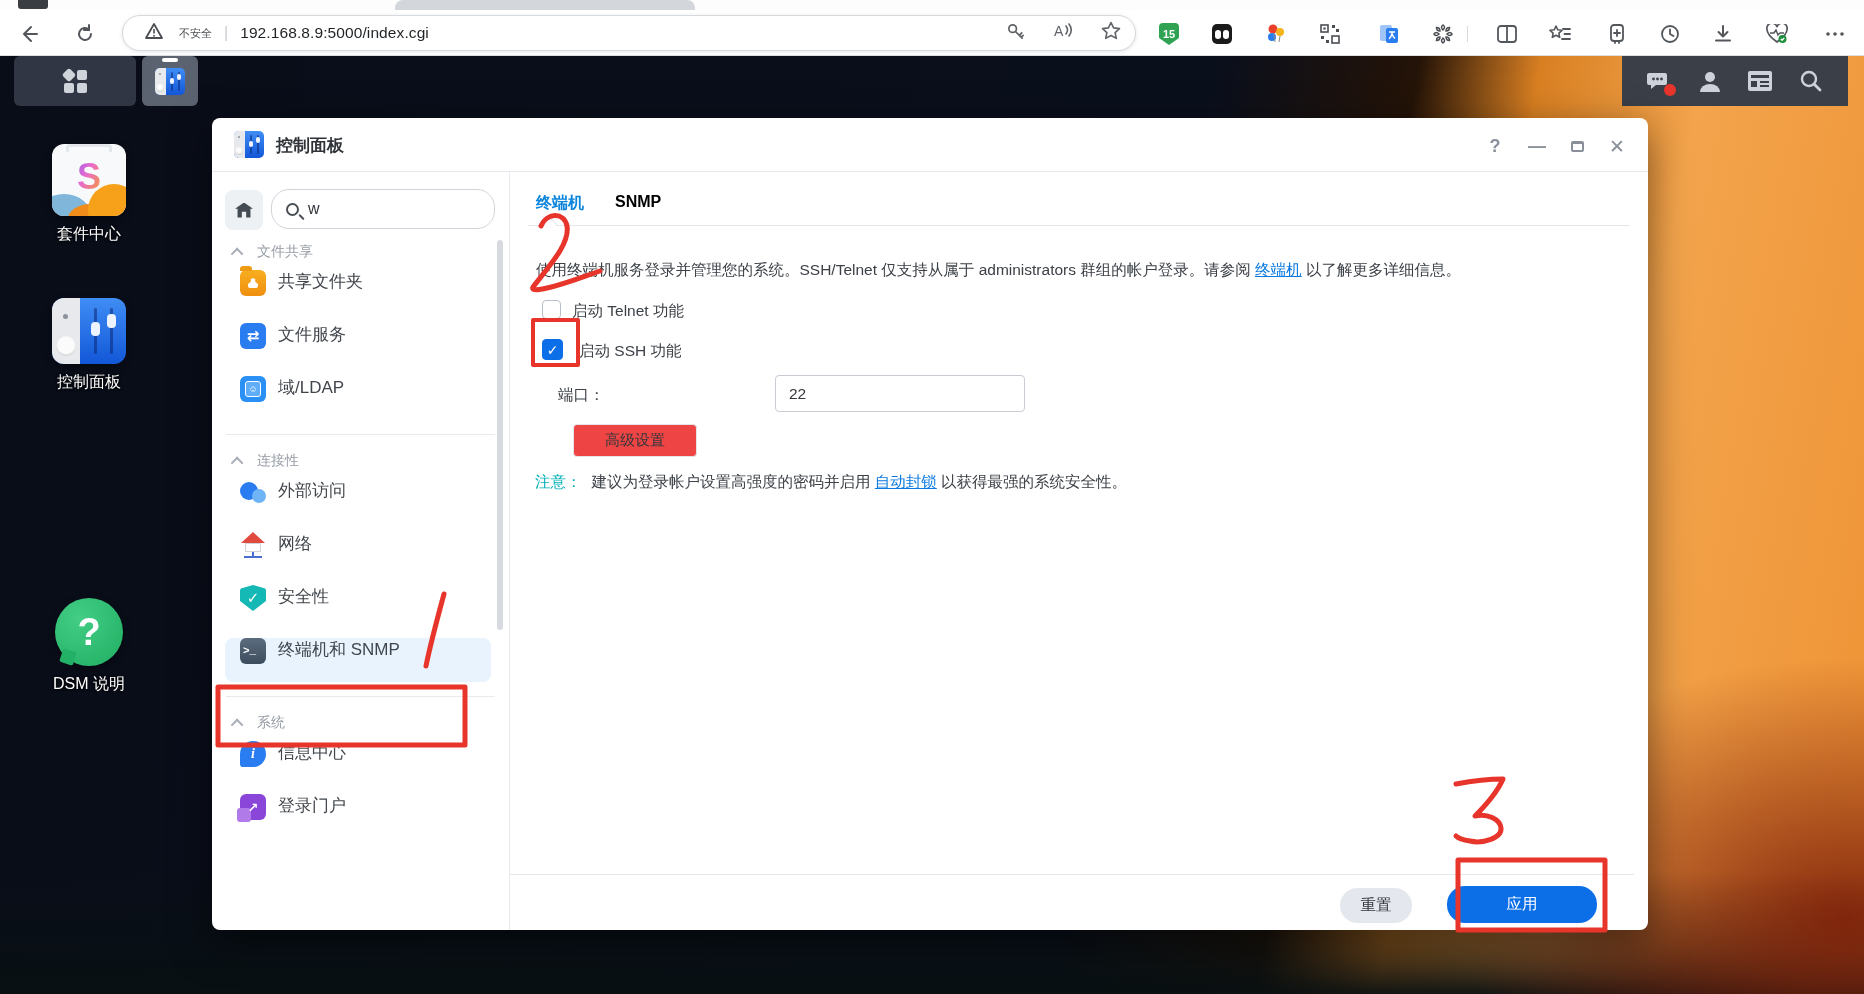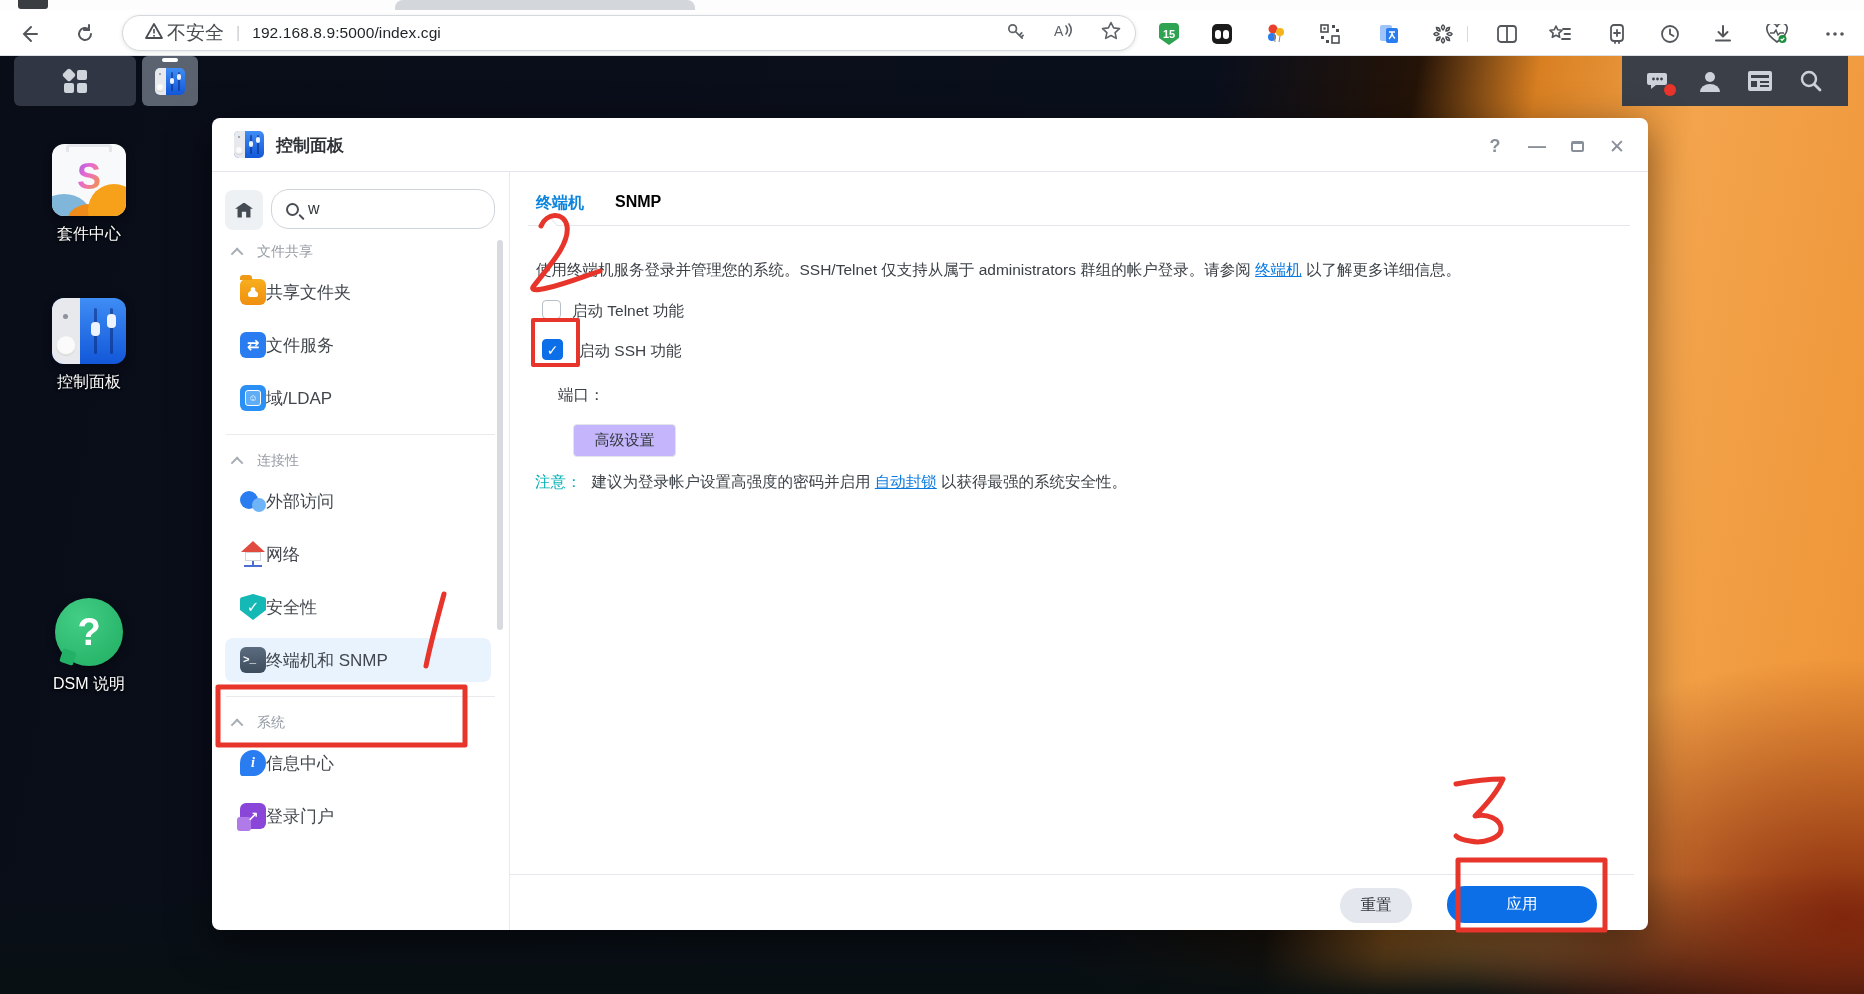--- a/index.html
+++ b/index.html
@@ -14,7 +14,7 @@
   .tbtn { position:absolute; top:13px; width:22px; height:22px; display:flex; align-items:center; justify-content:center; color:#53575c; }
   #urlbar { position:absolute; left:122px; top:5px; width:1014px; height:36px; background:#fff; border:1px solid #d5d8dc; border-radius:18px; box-shadow:0 1px 4px rgba(0,0,0,.10); display:flex; align-items:center; }
   #urlbar .warn { margin-left:22px; }
-  #urlbar .sec-label { margin-left:4px; font-size:19px; color:#4a4e53; }
+  #urlbar .sec-label { margin-left:16px; font-size:11px; color:#4a4e53; }
   #urlbar .sep { margin:0 12px; color:#c9ccd0; font-size:16px; }
   #urlbar .url { font-size:15.5px; color:#1f2326; letter-spacing:.1px; }
   #urlbar .trail { position:absolute; right:14px; display:flex; gap:28px; align-items:center; }

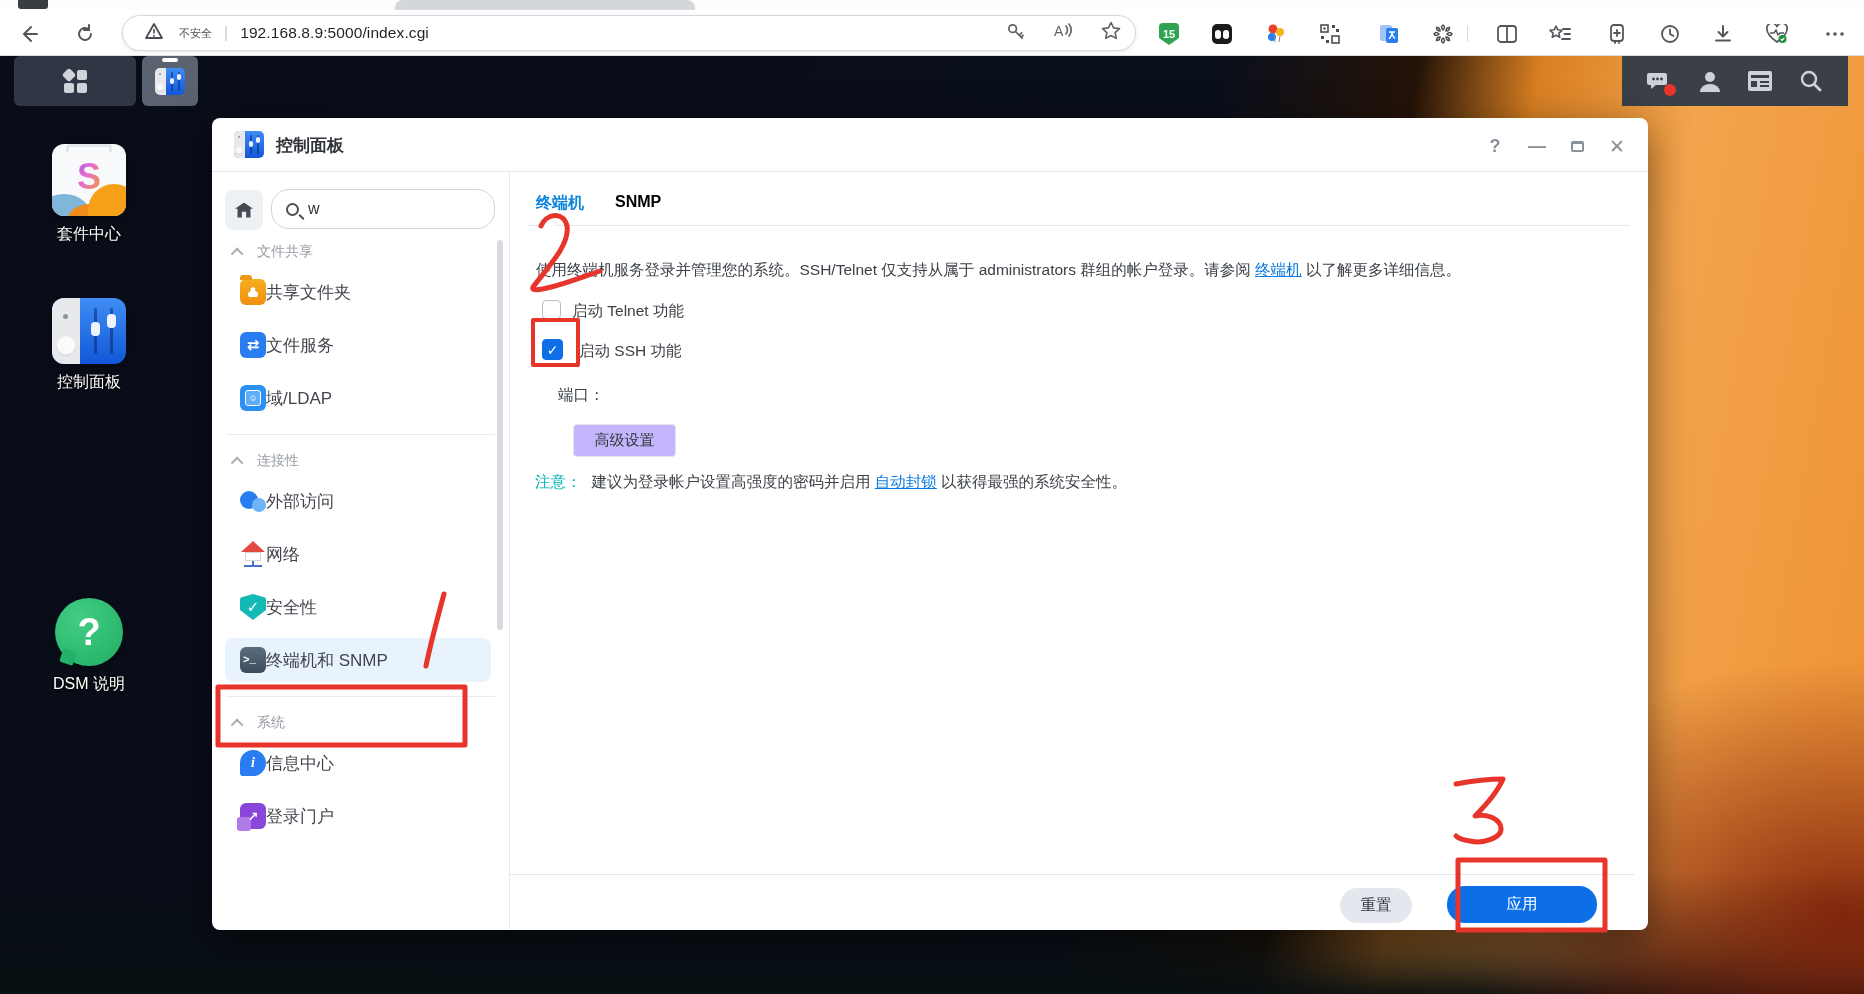--- a/index.html
+++ b/index.html
@@ -106,7 +106,7 @@
   #side-search input { border:none; outline:none; font-size:16px; color:#33373c; margin-left:9px; width:160px; background:transparent; }
   .sec-header { display:flex; align-items:center; gap:14px; margin:10px 0 6px 22px; height:24px; color:#969ca4; font-size:14px; }
   .chev { width:9px; height:9px; border-left:2px solid #a7adb5; border-top:2px solid #a7adb5; transform:rotate(45deg) translateY(2px); }
-  .side-item { position:relative; display:flex; align-items:center; height:44px; margin:0 18px 9px 13px; border-radius:8px; padding-left:15px; font-size:17px; color:#41464d; }
+  .side-item { position:relative; display:flex; height:44px; margin:0 18px 9px 13px; border-radius:8px; padding-left:15px; gap:12px; font-size:17px; color:#41464d; }
   .side-item.selected { background:#e9f3fd; }
   .side-div { height:1px; background:#e8eaee; margin:14px 14px 14px 14px; }
   .sico { width:26px; height:26px; border-radius:6px; flex:0 0 auto; display:flex; align-items:center; justify-content:center; color:#fff; font-weight:bold; font-size:14px; position:relative; }

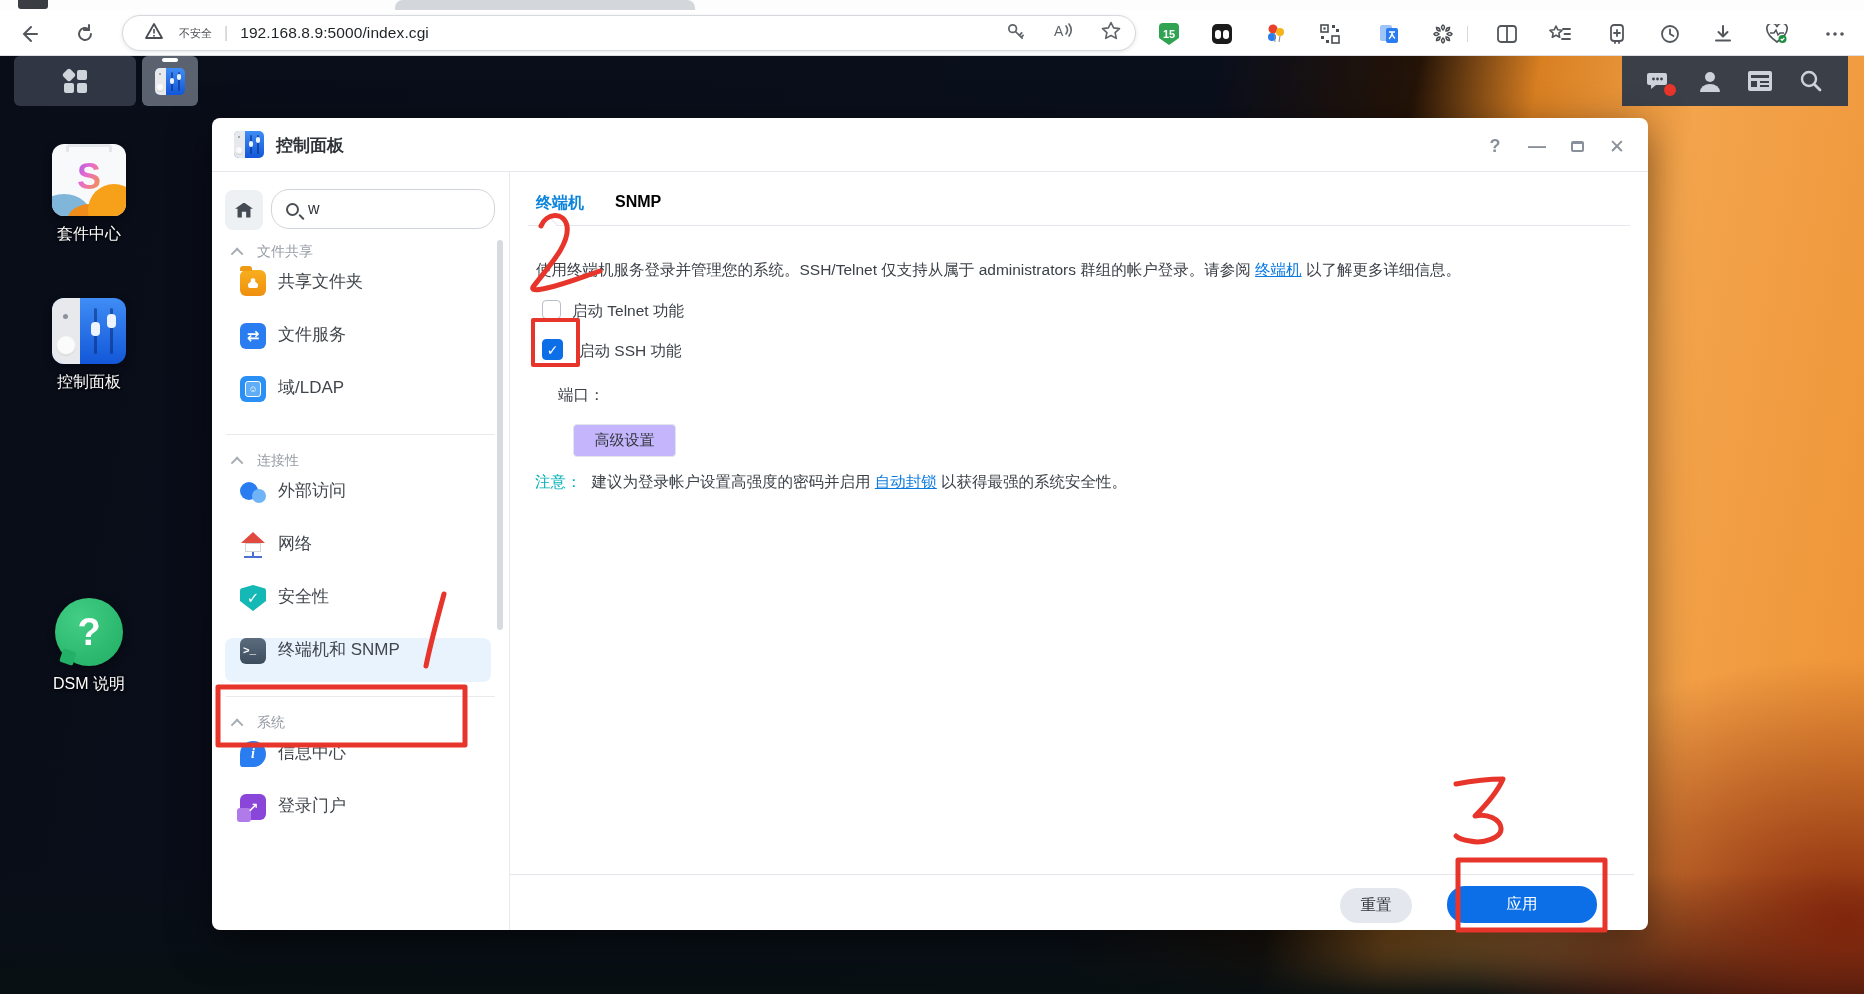--- a/index.html
+++ b/index.html
@@ -509,6 +509,7 @@
       <span class="cbx-label" id="lbl-ssh">启动 SSH 功能</span>
 
       <span id="port-label">端口：</span>
+      <input id="port-input" value="22" style="">
 
       <div id="adv-btn">高级设置</div>
 

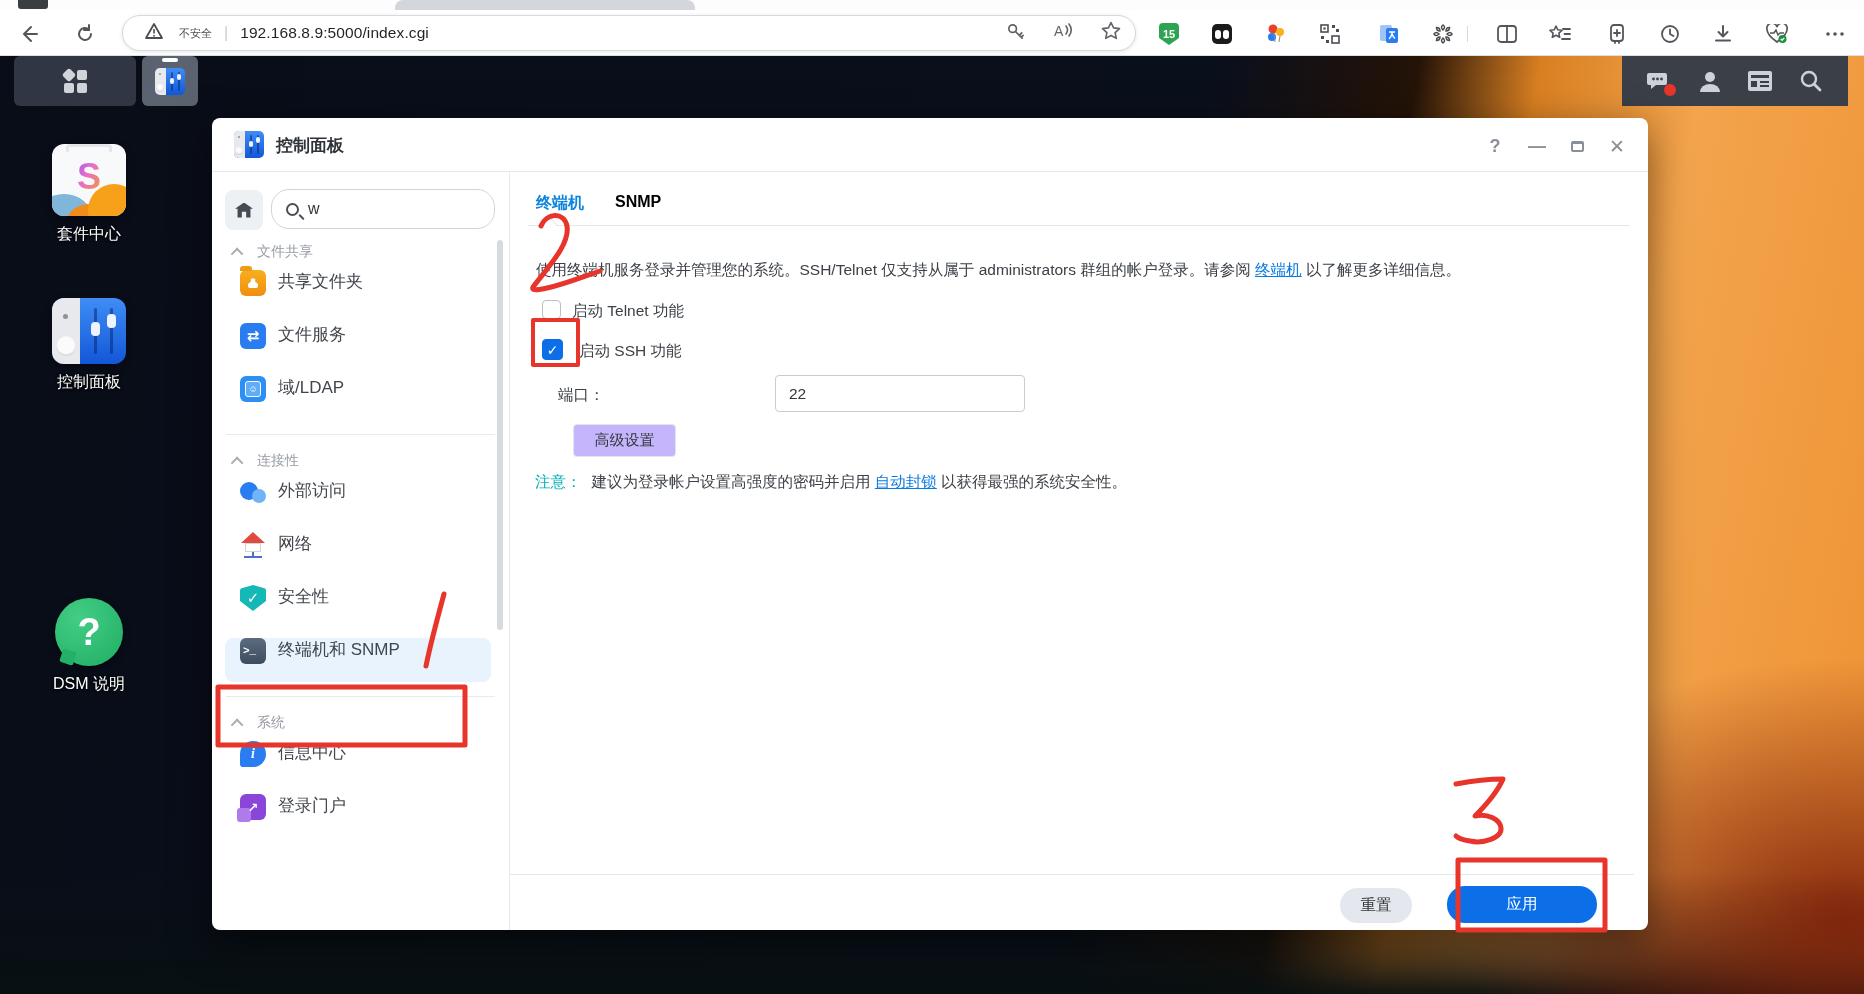--- a/index.html
+++ b/index.html
@@ -157,7 +157,7 @@
   #lbl-ssh { left:69px; top:169px; }
   #port-label { position:absolute; left:48px; top:213px; font-size:15.5px; color:#3c4147; }
   #port-input { position:absolute; left:265px; top:203px; width:250px; height:37px; border:1px solid #c8cdd4; border-radius:4px; font-size:15.5px; color:#33373c; padding-left:13px; outline:none; }
-  #adv-btn { position:absolute; left:63px; top:252px; width:103px; height:33px; background:#c4b5fd; border:1px solid #e2e6ea; border-radius:4px; font-size:15px; color:#33373c; display:flex; align-items:center; justify-content:center; cursor:pointer; }
+  #adv-btn { position:absolute; left:63px; top:252px; width:124px; height:33px; background:#ef4444; border:1px solid #e2e6ea; border-radius:4px; font-size:15px; color:#33373c; display:flex; align-items:center; justify-content:center; cursor:pointer; }
   #note { position:absolute; left:25px; top:300px; font-size:15.5px; color:#3c4147; }
   #note .warnlabel { color:#00b0b6; margin-right:10px; }
   #footline { position:absolute; left:0; right:14px; top:702px; height:1px; background:#e4e7eb; }

